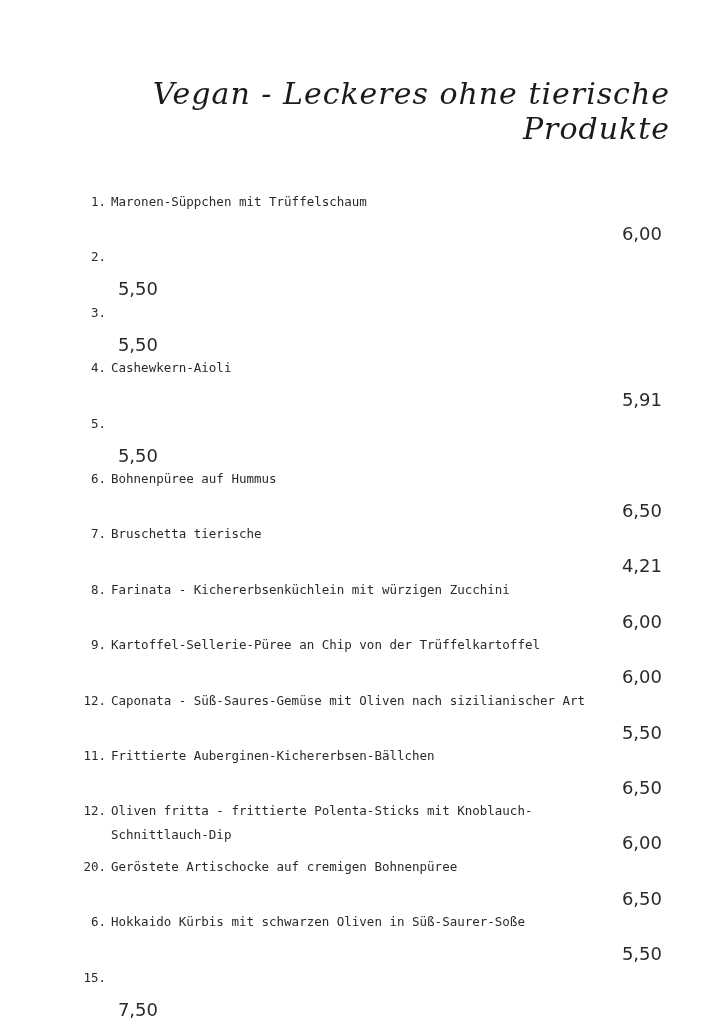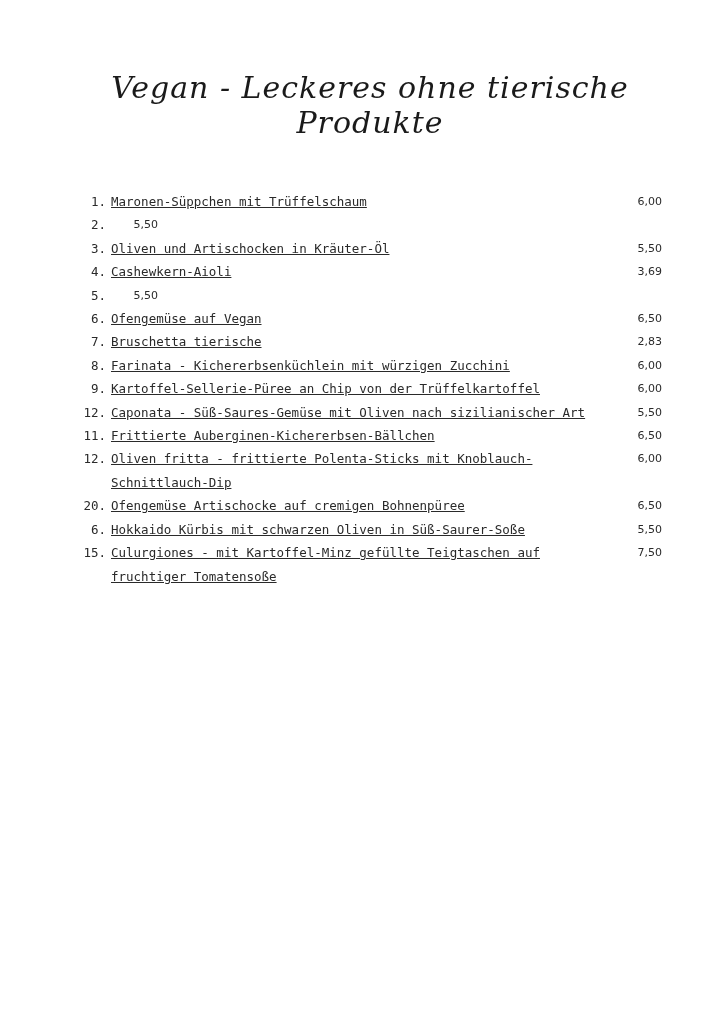--- a/index.html
+++ b/index.html
@@ -5,7 +5,7 @@
     html, body { margin: 0; padding: 0; background: #ffffff; }
     body { width: 724px; height: 1024px; position: relative; overflow: hidden; color: #2a2a2a; }
     .title {
-      position: absolute; left: 70px; top: 70px; width: 600px; text-align: center;
+      position: absolute; left: 70px; top: 76px; width: 600px; text-align: right;
       font-family: "DejaVu Serif", serif; font-style: italic; font-size: 30px;
       letter-spacing: 1px; color: #1a1a1a; font-weight: normal;
     }

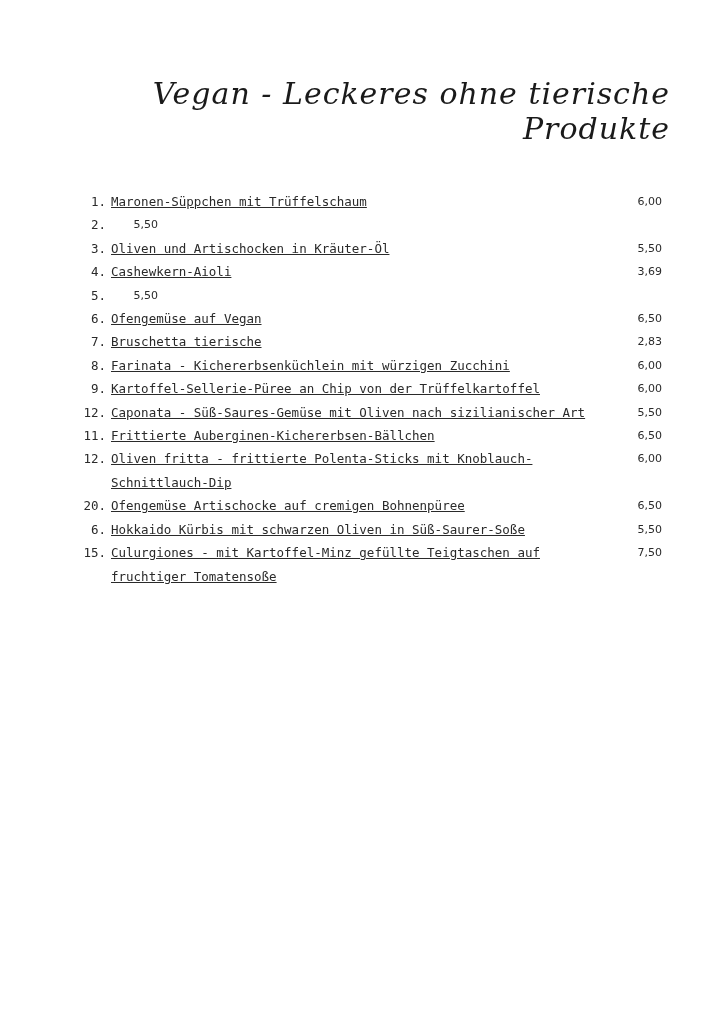--- a/index.html
+++ b/index.html
@@ -15,7 +15,7 @@
     }
     .row { display: flex; align-items: flex-start; }
     .num { width: 24px; text-align: right; flex: 0 0 24px; }
-    .name { flex: 1; padding-left: 5px; padding-right: 10px; text-decoration: underline; }
+    .name { flex: 1; padding-left: 5px; padding-right: 10px; }
     .price { width: 52px; text-align: right; flex: 0 0 52px; font-family: "DejaVu Sans", sans-serif; font-size: 11px; }
   </style>
 </head>

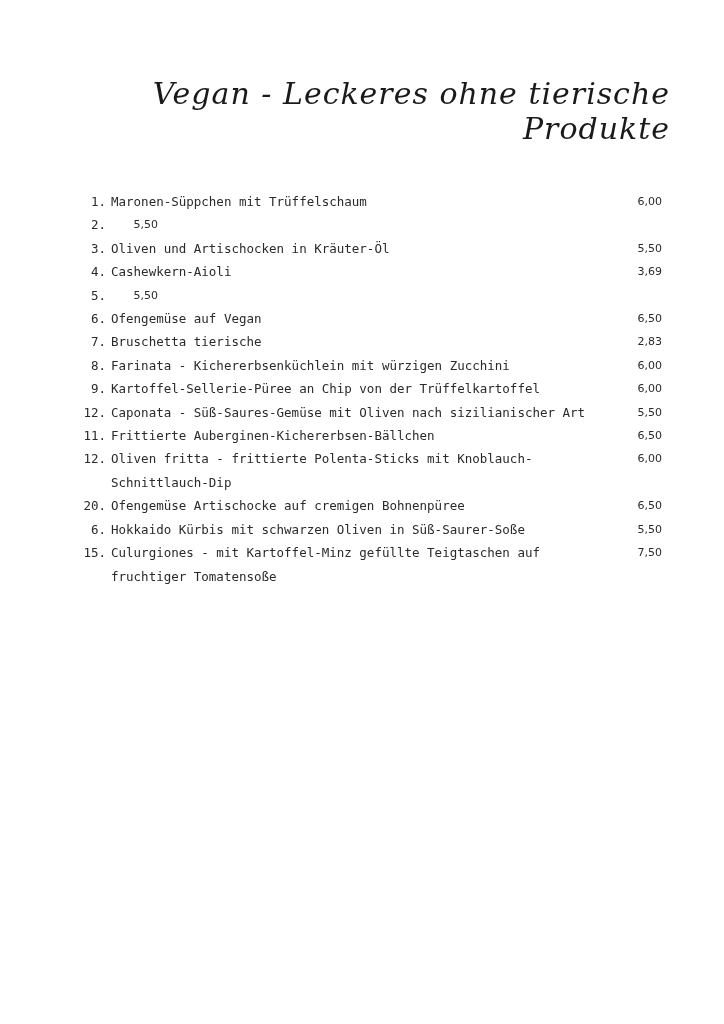--- a/index.html
+++ b/index.html
@@ -16,7 +16,7 @@
     .row { display: flex; align-items: flex-start; }
     .num { width: 24px; text-align: right; flex: 0 0 24px; }
     .name { flex: 1; padding-left: 5px; padding-right: 10px; }
-    .price { width: 52px; text-align: right; flex: 0 0 52px; font-family: "DejaVu Sans", sans-serif; font-size: 11px; }
+    .price { width: 52px; text-align: right; flex: 0 0 52px; font-family: "DejaVu Sans", sans-serif; font-size: 18px; margin-top: 32px; }
   </style>
 </head>
 <body>

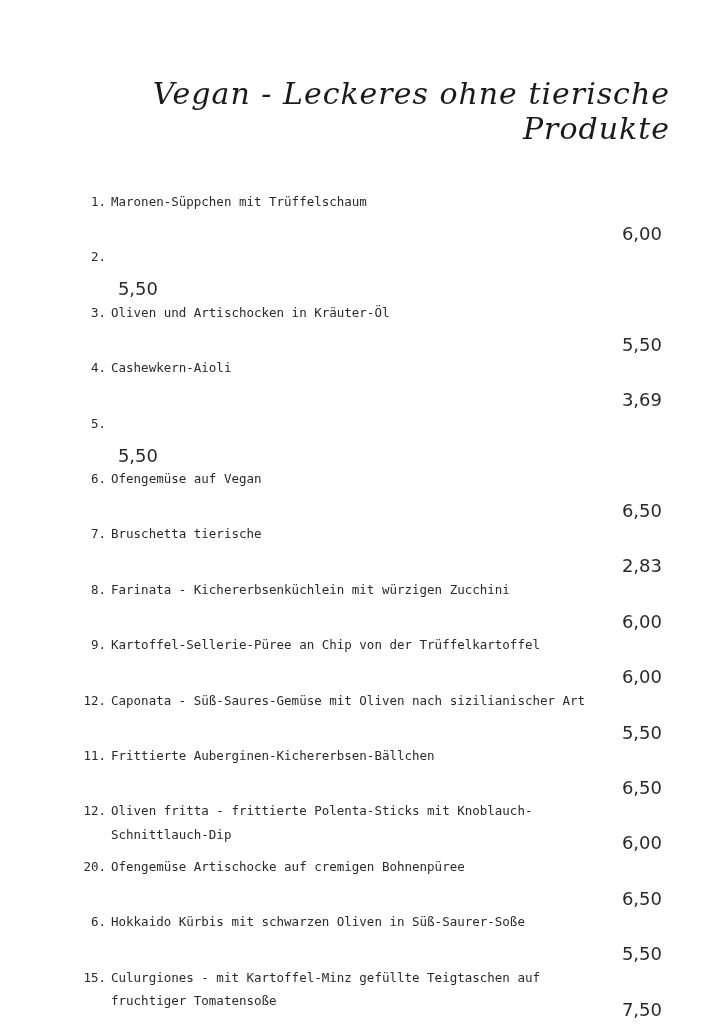--- a/index.html
+++ b/index.html
@@ -35,7 +35,6 @@
     </div>
   <div class="row">
       <span class="num">3.</span>
-      <span class="name">Oliven und Artischocken in Kräuter-Öl</span>
       <span class="price">5,50</span>
     </div>
   <div class="row">

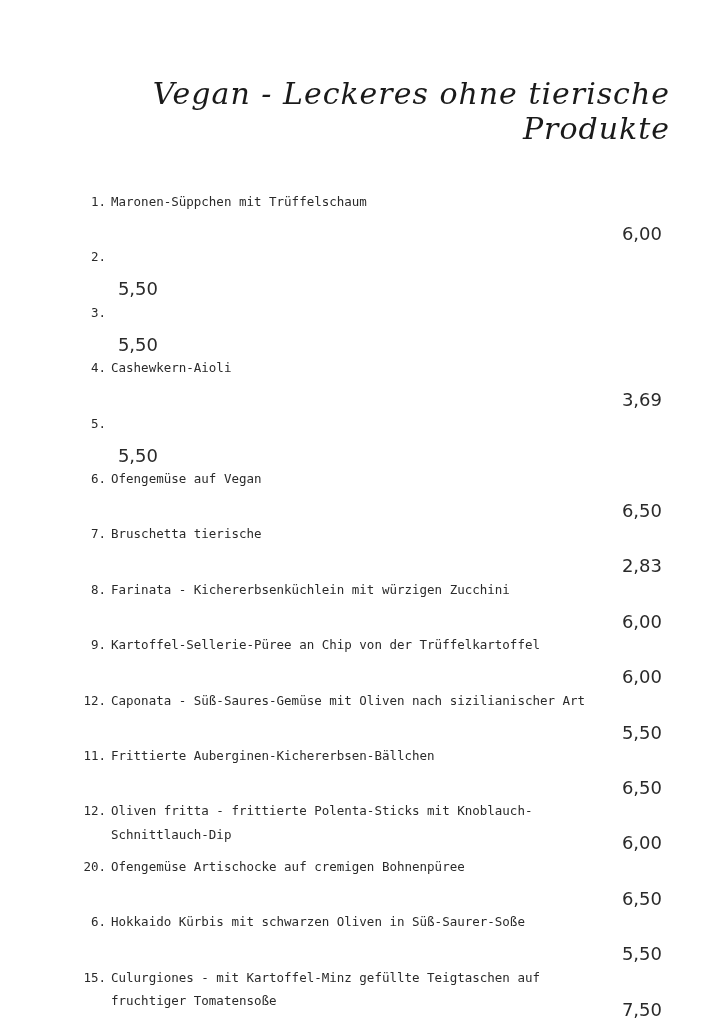--- a/index.html
+++ b/index.html
@@ -40,7 +40,7 @@
   <div class="row">
       <span class="num">4.</span>
       <span class="name">Cashewkern-Aioli</span>
-      <span class="price">3,69</span>
+      <span class="price">5,91</span>
     </div>
   <div class="row">
       <span class="num">5.</span>

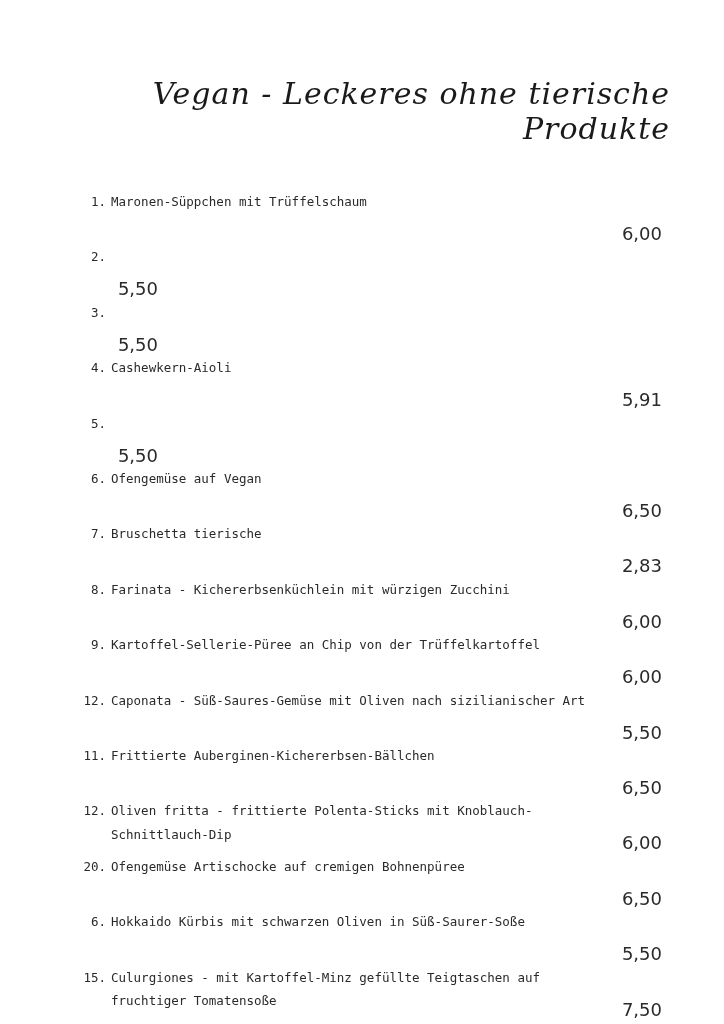--- a/index.html
+++ b/index.html
@@ -48,7 +48,7 @@
     </div>
   <div class="row">
       <span class="num">6.</span>
-      <span class="name">Ofengemüse auf Vegan</span>
+      <span class="name">Bohnenpüree auf Hummus</span>
       <span class="price">6,50</span>
     </div>
   <div class="row">

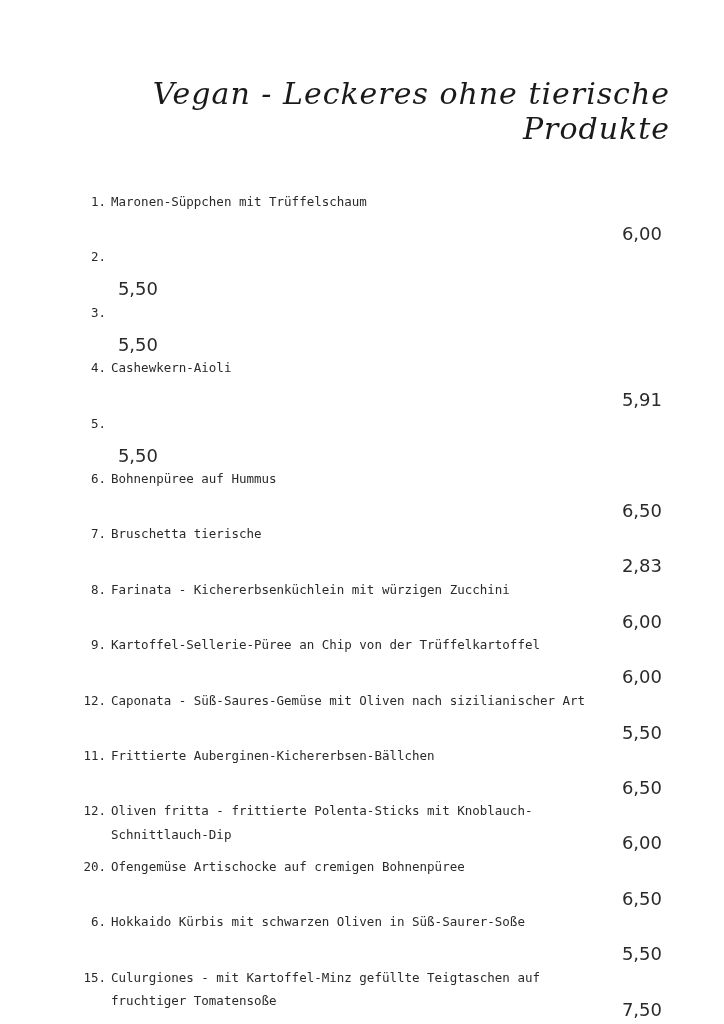--- a/index.html
+++ b/index.html
@@ -54,7 +54,7 @@
   <div class="row">
       <span class="num">7.</span>
       <span class="name">Bruschetta tierische</span>
-      <span class="price">2,83</span>
+      <span class="price">4,21</span>
     </div>
   <div class="row">
       <span class="num">8.</span>

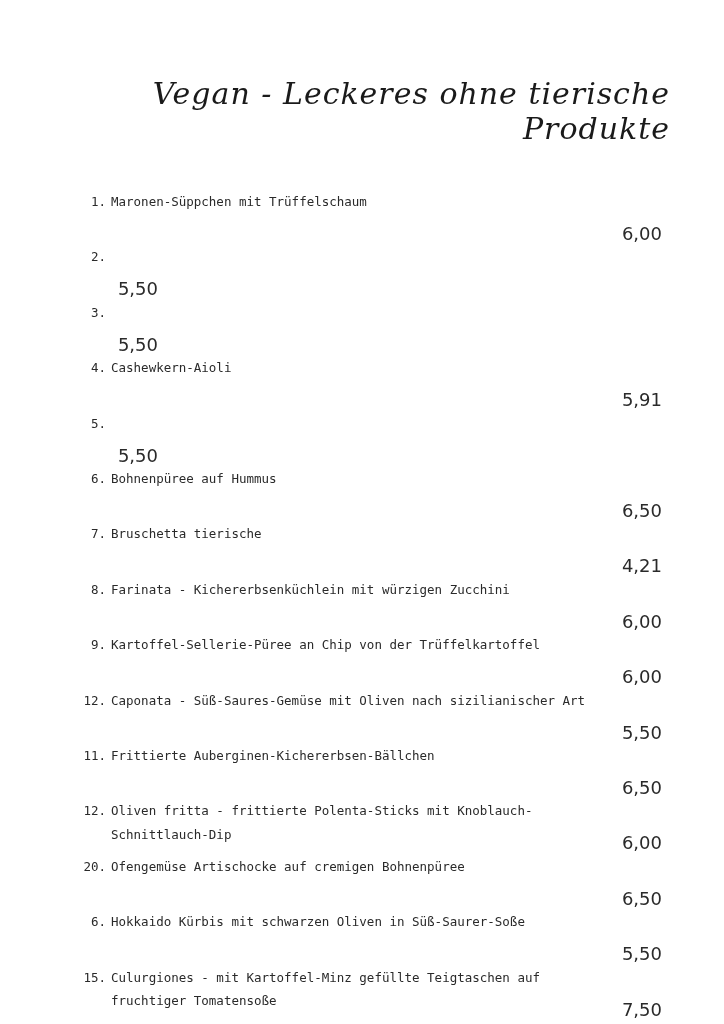--- a/index.html
+++ b/index.html
@@ -83,7 +83,7 @@
     </div>
   <div class="row">
       <span class="num">20.</span>
-      <span class="name">Ofengemüse Artischocke auf cremigen Bohnenpüree</span>
+      <span class="name">Geröstete Artischocke auf cremigen Bohnenpüree</span>
       <span class="price">6,50</span>
     </div>
   <div class="row">

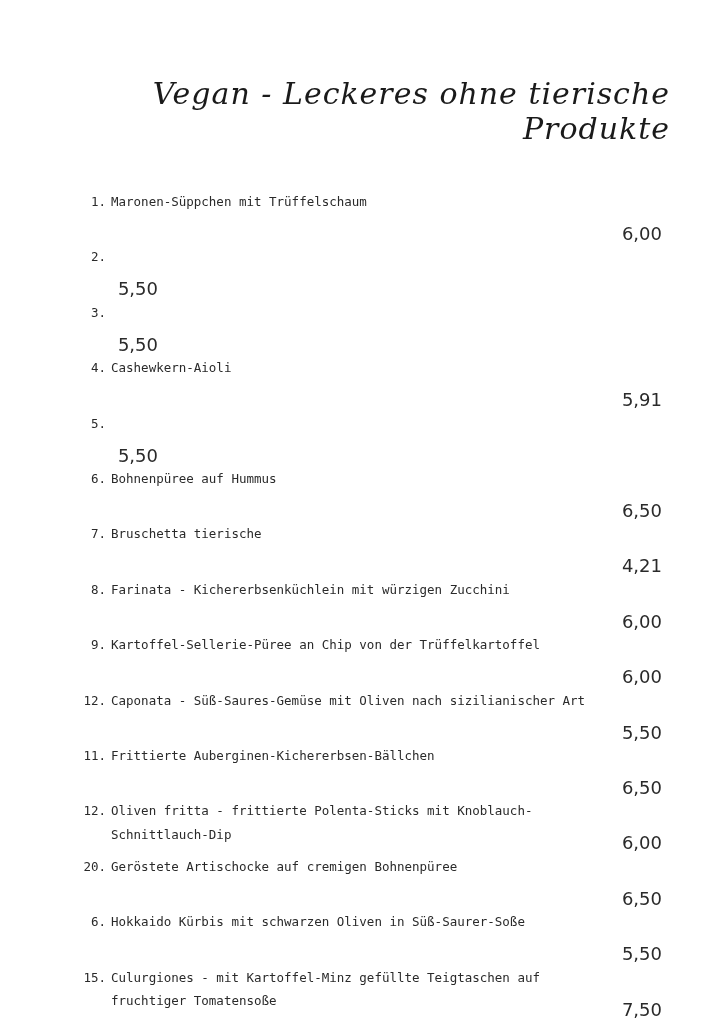--- a/index.html
+++ b/index.html
@@ -93,7 +93,6 @@
     </div>
   <div class="row">
       <span class="num">15.</span>
-      <span class="name">Culurgiones - mit Kartoffel-Minz gefüllte Teigtaschen auf fruchtiger Tomatensoße</span>
       <span class="price">7,50</span>
     </div>
 </div>

